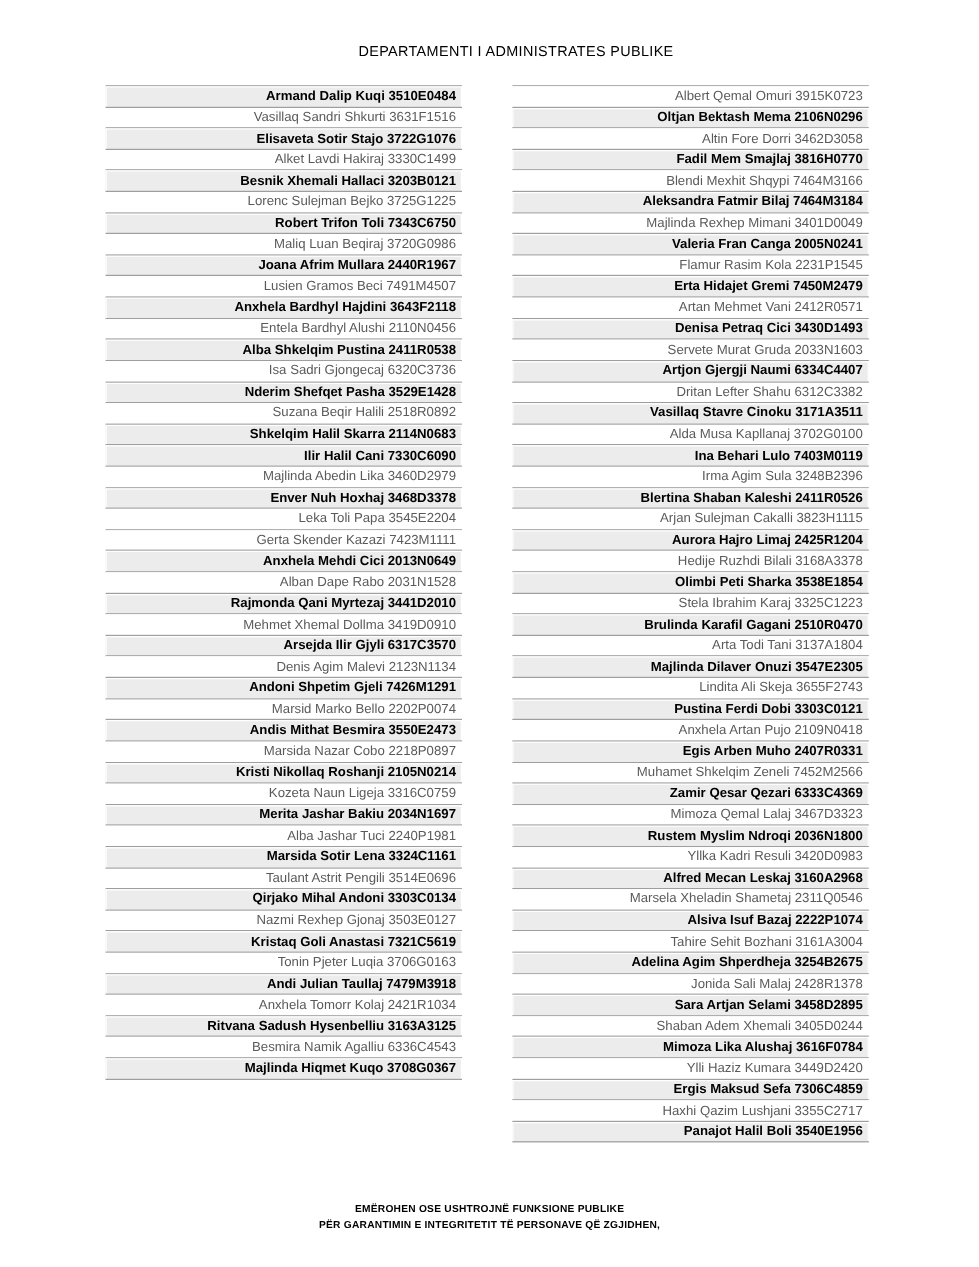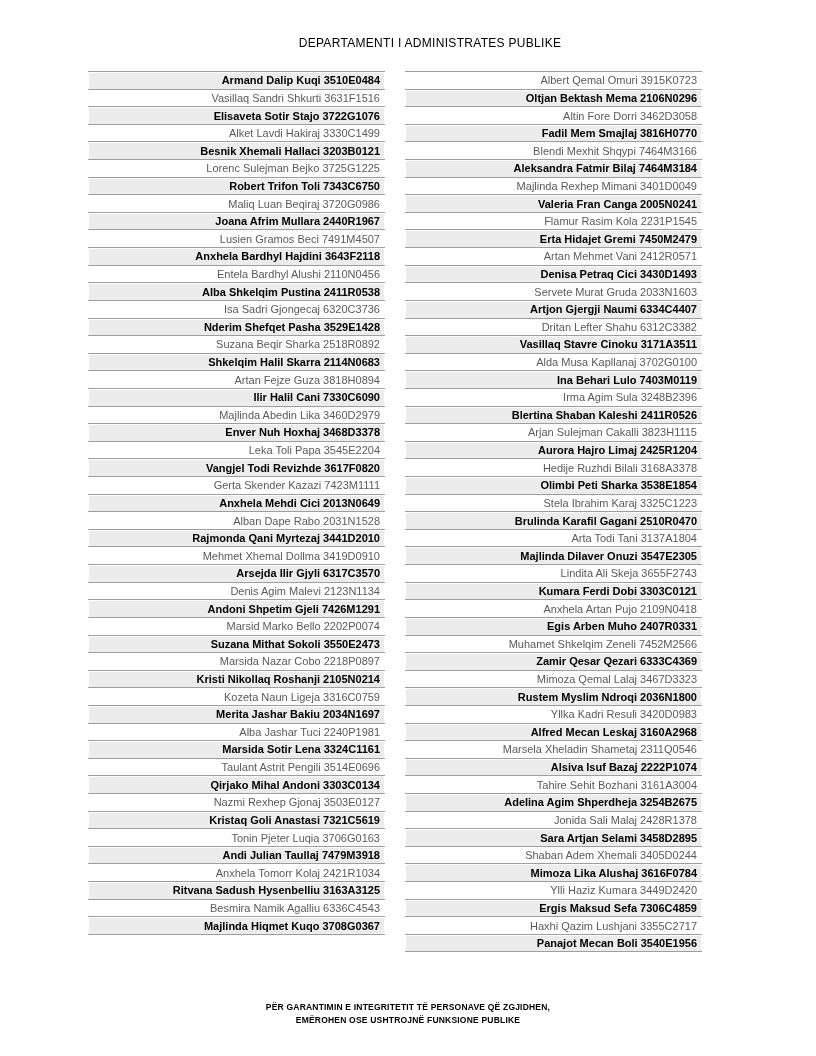--- a/index.html
+++ b/index.html
@@ -23,7 +23,7 @@
   }
   .columns{
     position:absolute;top:71px;left:88px;
-    display:flex;gap:20px;
+    display:flex;gap:42px;
   }
   .col{
     width:297px;

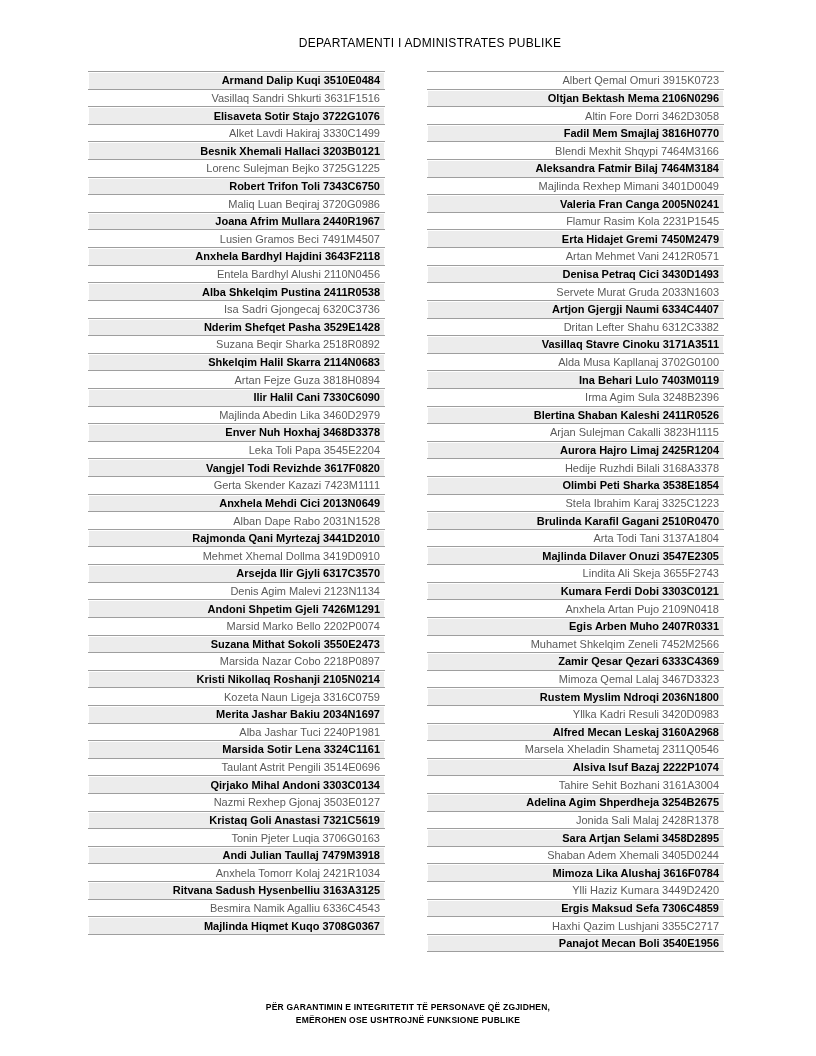--- a/index.html
+++ b/index.html
@@ -76,7 +76,7 @@
         <div class="row shaded">Alba Shkelqim Pustina 2411R0538</div>
         <div class="row">Isa Sadri Gjongecaj 6320C3736</div>
         <div class="row shaded">Nderim Shefqet Pasha 3529E1428</div>
-        <div class="row">Suzana Beqir Sharka 2518R0892</div>
+        <div class="row">Suzana Beqir Halili 2518R0892</div>
         <div class="row shaded">Shkelqim Halil Skarra 2114N0683</div>
         <div class="row">Artan Fejze Guza 3818H0894</div>
         <div class="row shaded">Ilir Halil Cani 7330C6090</div>

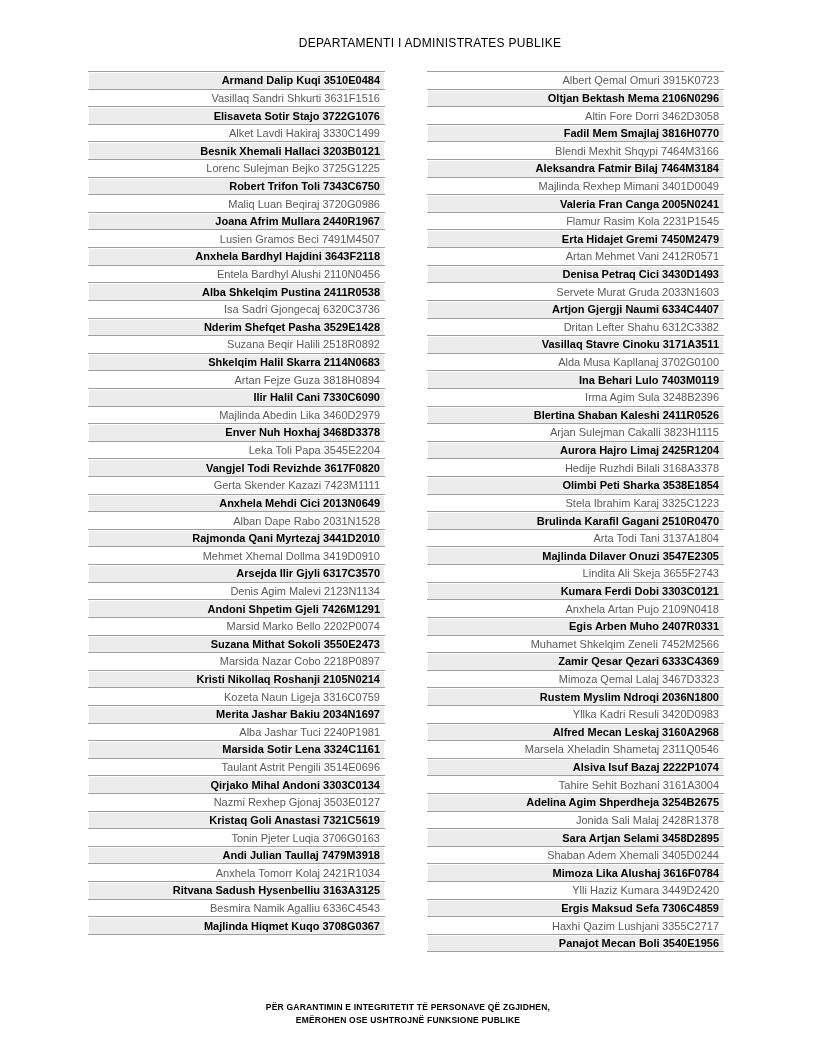--- a/index.html
+++ b/index.html
@@ -78,7 +78,6 @@
         <div class="row shaded">Nderim Shefqet Pasha 3529E1428</div>
         <div class="row">Suzana Beqir Halili 2518R0892</div>
         <div class="row shaded">Shkelqim Halil Skarra 2114N0683</div>
-        <div class="row">Artan Fejze Guza 3818H0894</div>
         <div class="row shaded">Ilir Halil Cani 7330C6090</div>
         <div class="row">Majlinda Abedin Lika 3460D2979</div>
         <div class="row shaded">Enver Nuh Hoxhaj 3468D3378</div>

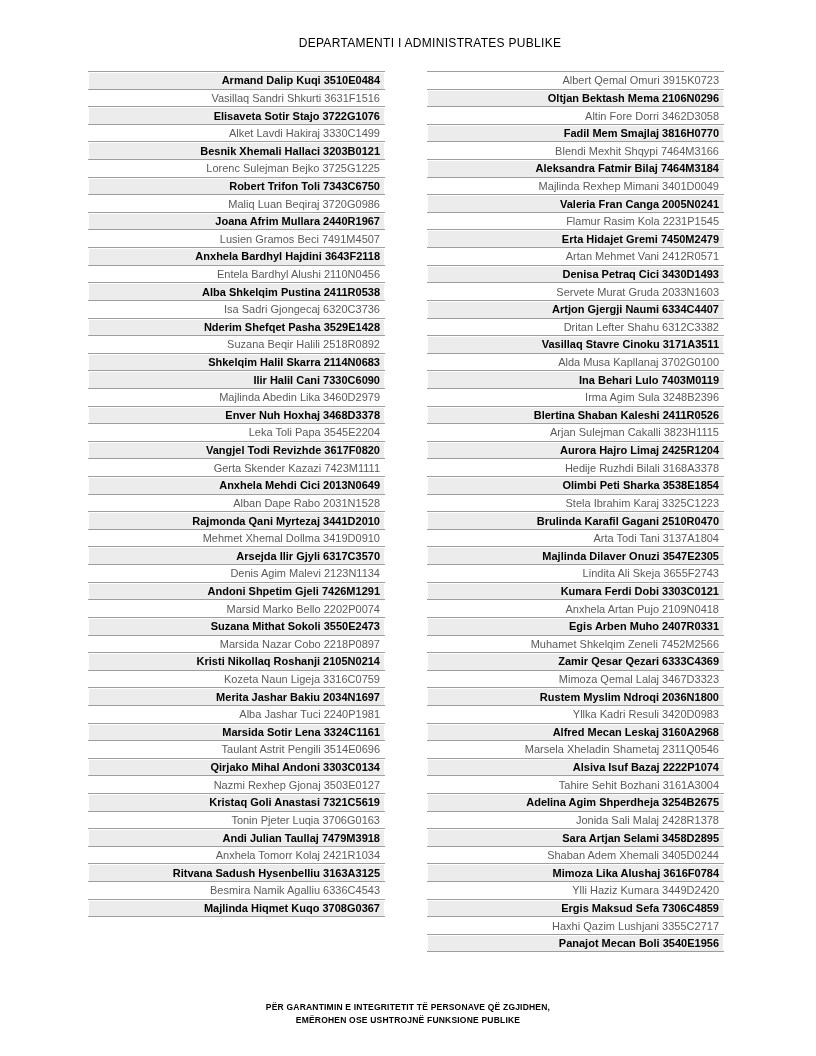--- a/index.html
+++ b/index.html
@@ -82,7 +82,6 @@
         <div class="row">Majlinda Abedin Lika 3460D2979</div>
         <div class="row shaded">Enver Nuh Hoxhaj 3468D3378</div>
         <div class="row">Leka Toli Papa 3545E2204</div>
-        <div class="row shaded">Vangjel Todi Revizhde 3617F0820</div>
         <div class="row">Gerta Skender Kazazi 7423M1111</div>
         <div class="row shaded">Anxhela Mehdi Cici 2013N0649</div>
         <div class="row">Alban Dape Rabo 2031N1528</div>

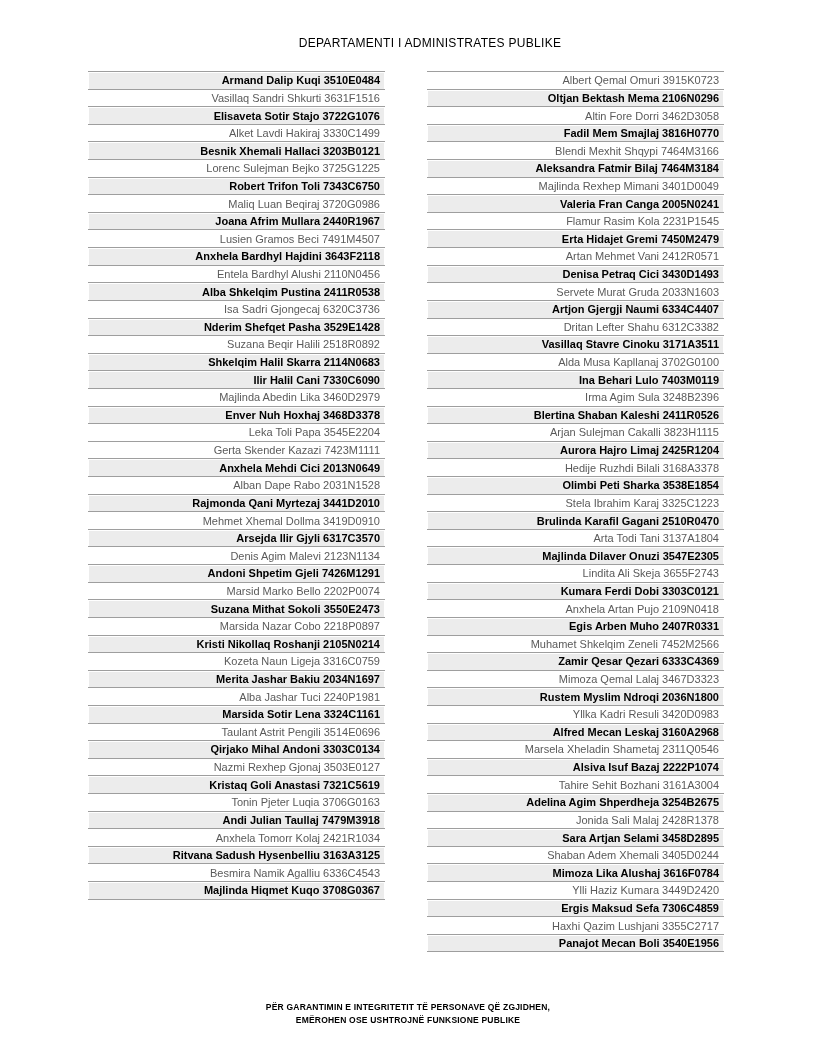--- a/index.html
+++ b/index.html
@@ -139,7 +139,7 @@
         <div class="row">Arta Todi Tani 3137A1804</div>
         <div class="row shaded">Majlinda Dilaver Onuzi 3547E2305</div>
         <div class="row">Lindita Ali Skeja 3655F2743</div>
-        <div class="row shaded">Kumara Ferdi Dobi 3303C0121</div>
+        <div class="row shaded">Pustina Ferdi Dobi 3303C0121</div>
         <div class="row">Anxhela Artan Pujo 2109N0418</div>
         <div class="row shaded">Egis Arben Muho 2407R0331</div>
         <div class="row">Muhamet Shkelqim Zeneli 7452M2566</div>

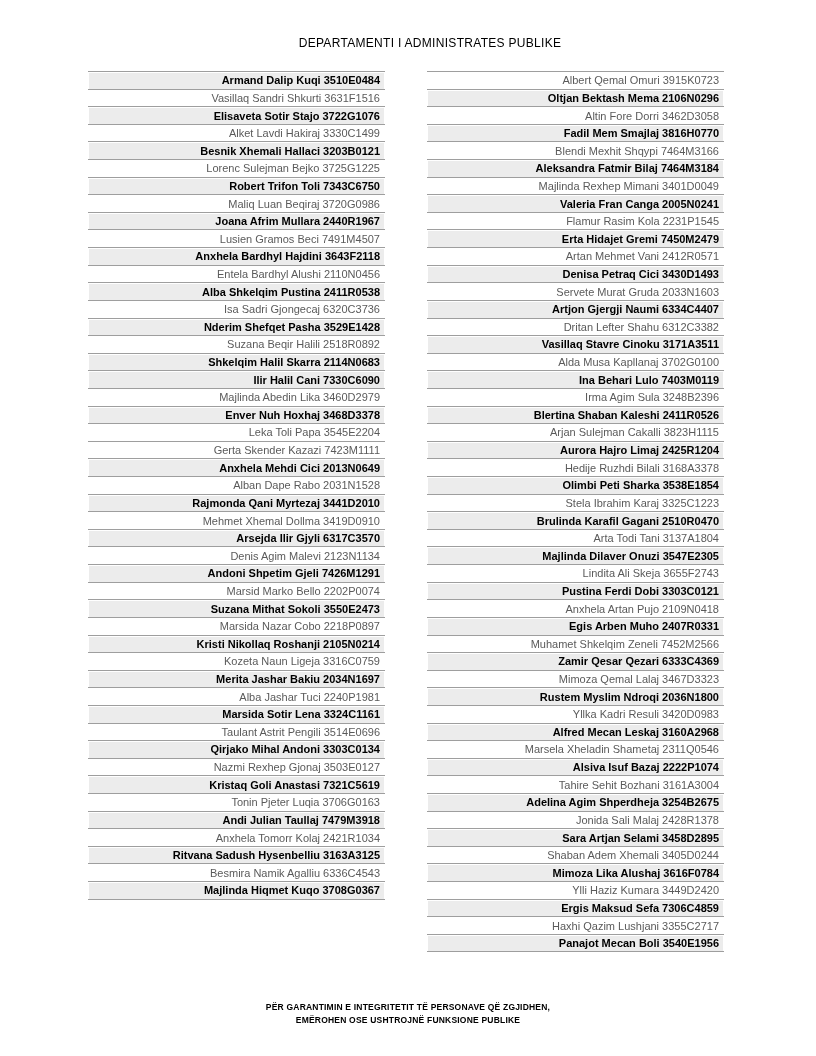--- a/index.html
+++ b/index.html
@@ -91,7 +91,7 @@
         <div class="row">Denis Agim Malevi 2123N1134</div>
         <div class="row shaded">Andoni Shpetim Gjeli 7426M1291</div>
         <div class="row">Marsid Marko Bello 2202P0074</div>
-        <div class="row shaded">Suzana Mithat Sokoli 3550E2473</div>
+        <div class="row shaded">Andis Mithat Besmira 3550E2473</div>
         <div class="row">Marsida Nazar Cobo 2218P0897</div>
         <div class="row shaded">Kristi Nikollaq Roshanji 2105N0214</div>
         <div class="row">Kozeta Naun Ligeja 3316C0759</div>

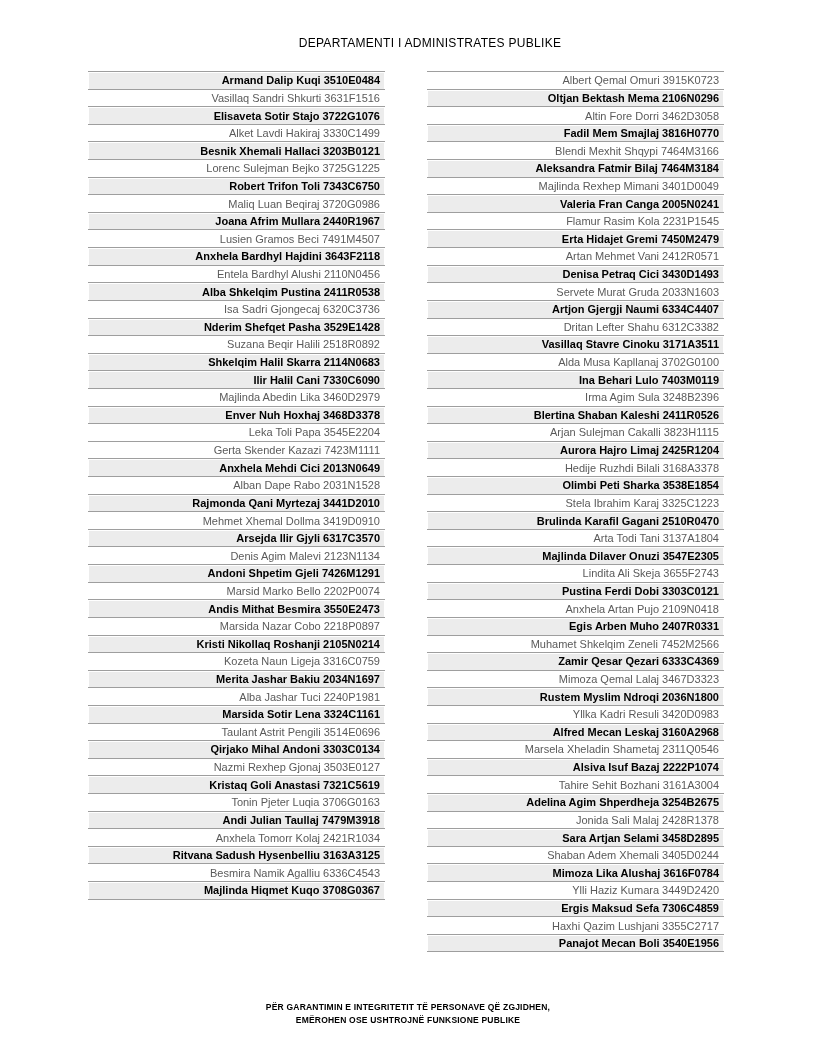--- a/index.html
+++ b/index.html
@@ -159,7 +159,7 @@
         <div class="row">Ylli Haziz Kumara 3449D2420</div>
         <div class="row shaded">Ergis Maksud Sefa 7306C4859</div>
         <div class="row">Haxhi Qazim Lushjani 3355C2717</div>
-        <div class="row shaded">Panajot Mecan Boli 3540E1956</div>
+        <div class="row shaded">Panajot Halil Boli 3540E1956</div>
       </div>
   </div>
 

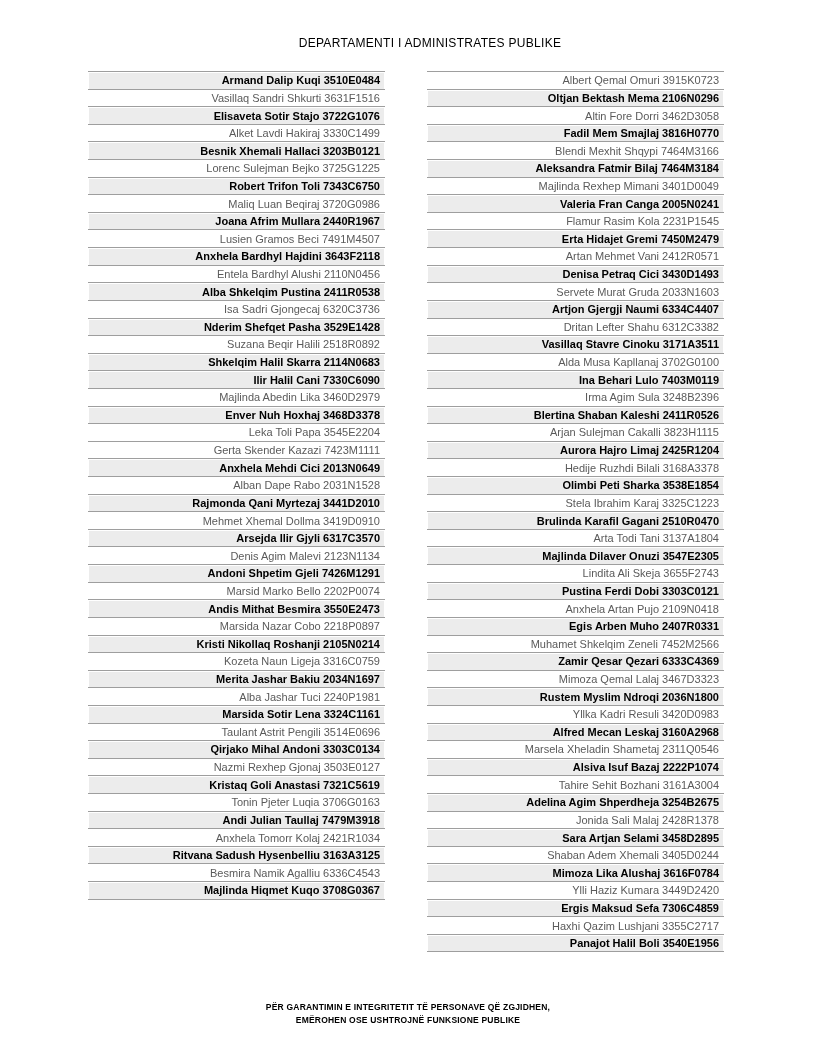--- a/index.html
+++ b/index.html
@@ -164,8 +164,8 @@
   </div>
 
   <div class="doc-footer">
+    <div>EMËROHEN OSE USHTROJNË FUNKSIONE PUBLIKE</div>
     <div>PËR GARANTIMIN E INTEGRITETIT TË PERSONAVE QË ZGJIDHEN,</div>
-    <div>EMËROHEN OSE USHTROJNË FUNKSIONE PUBLIKE</div>
   </div>
 
 </div>

